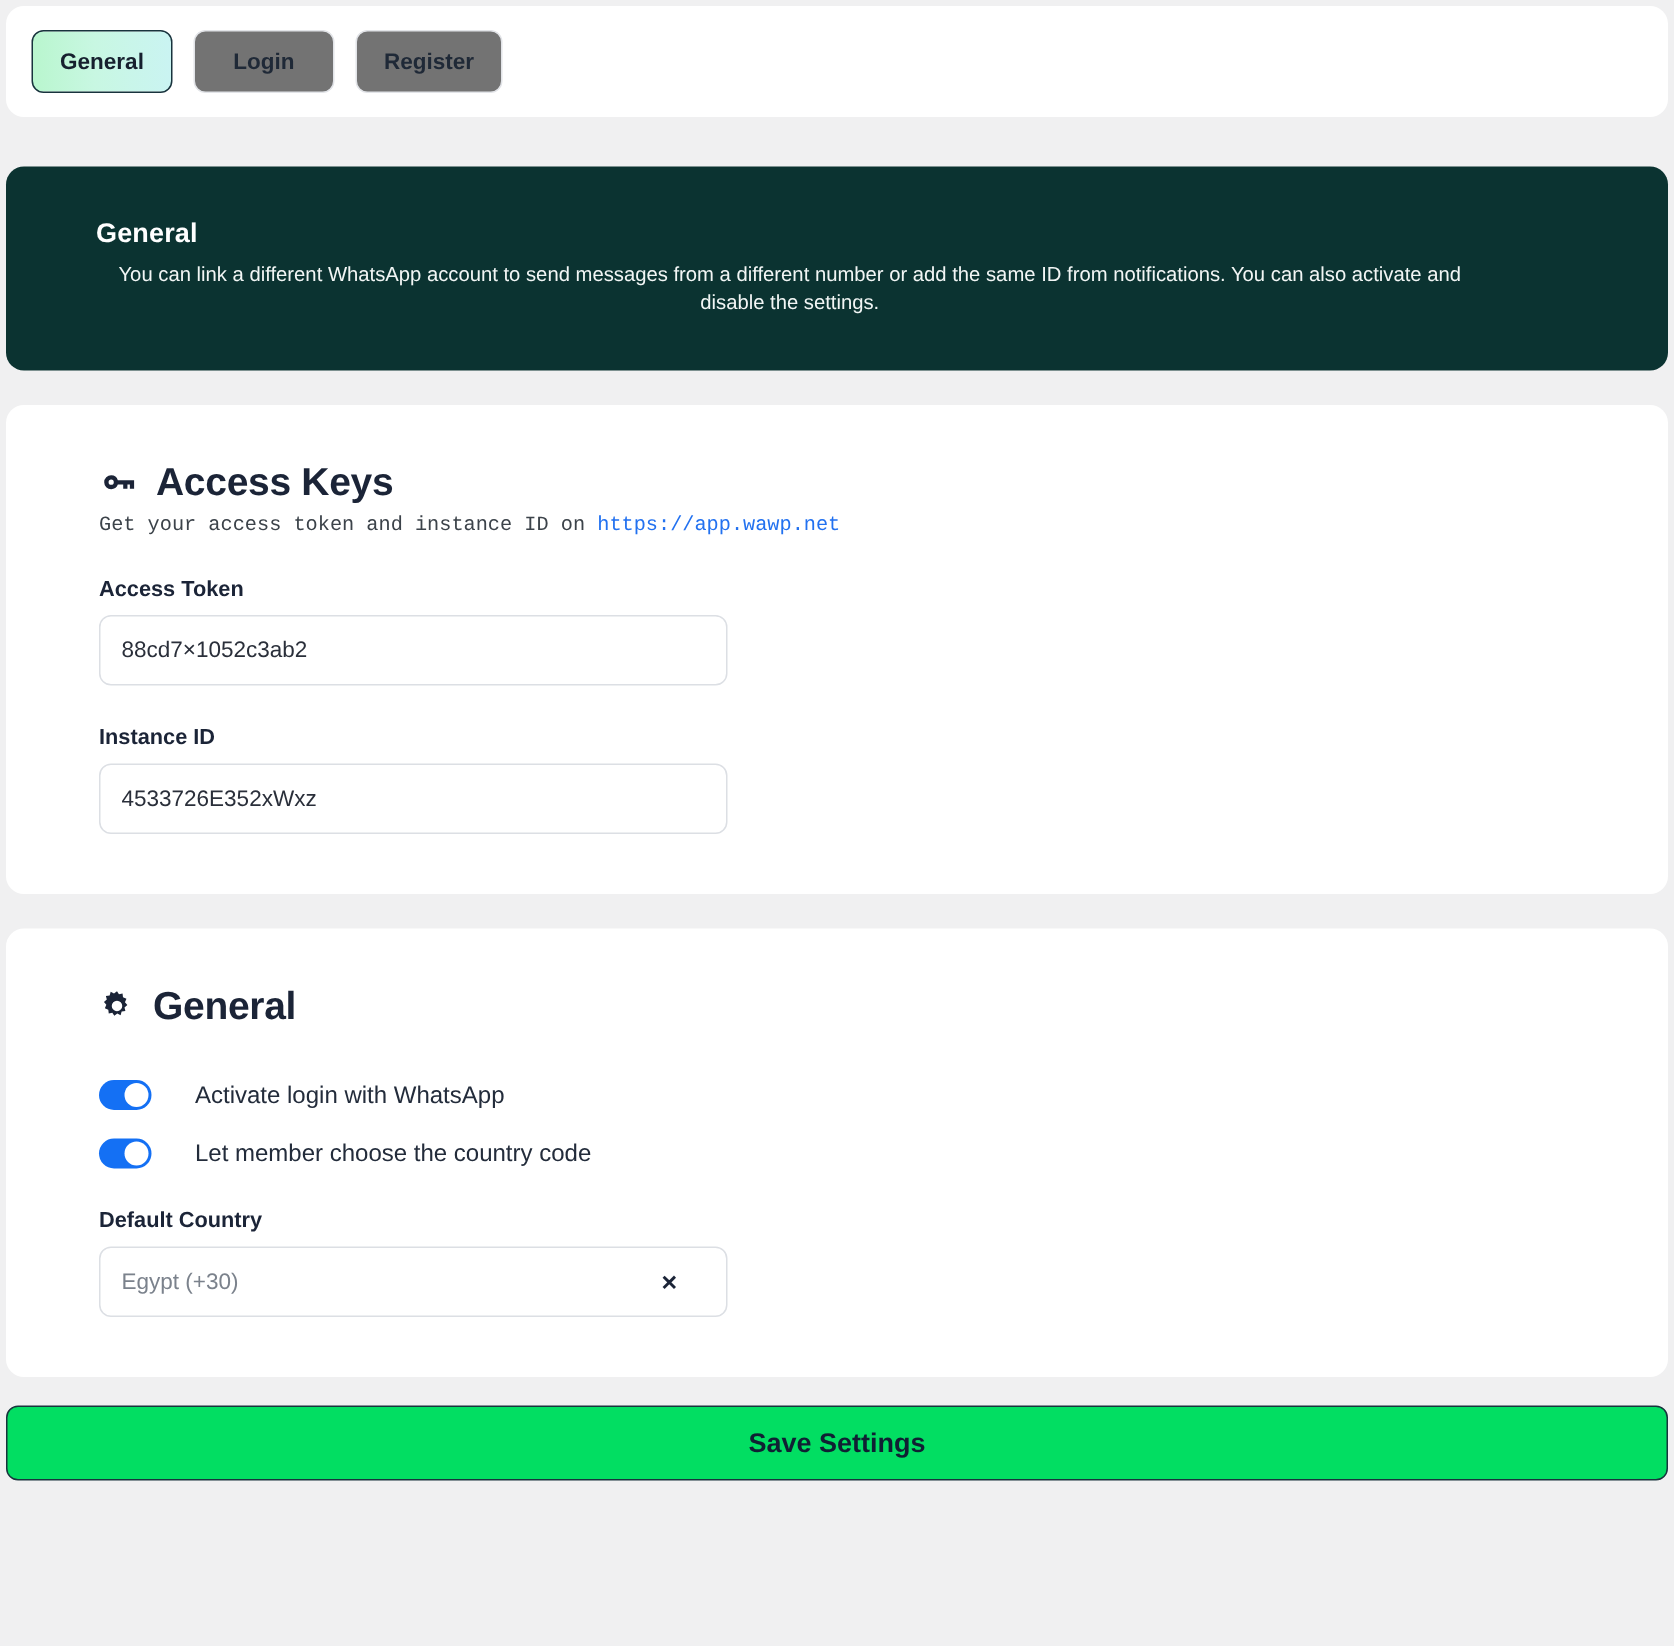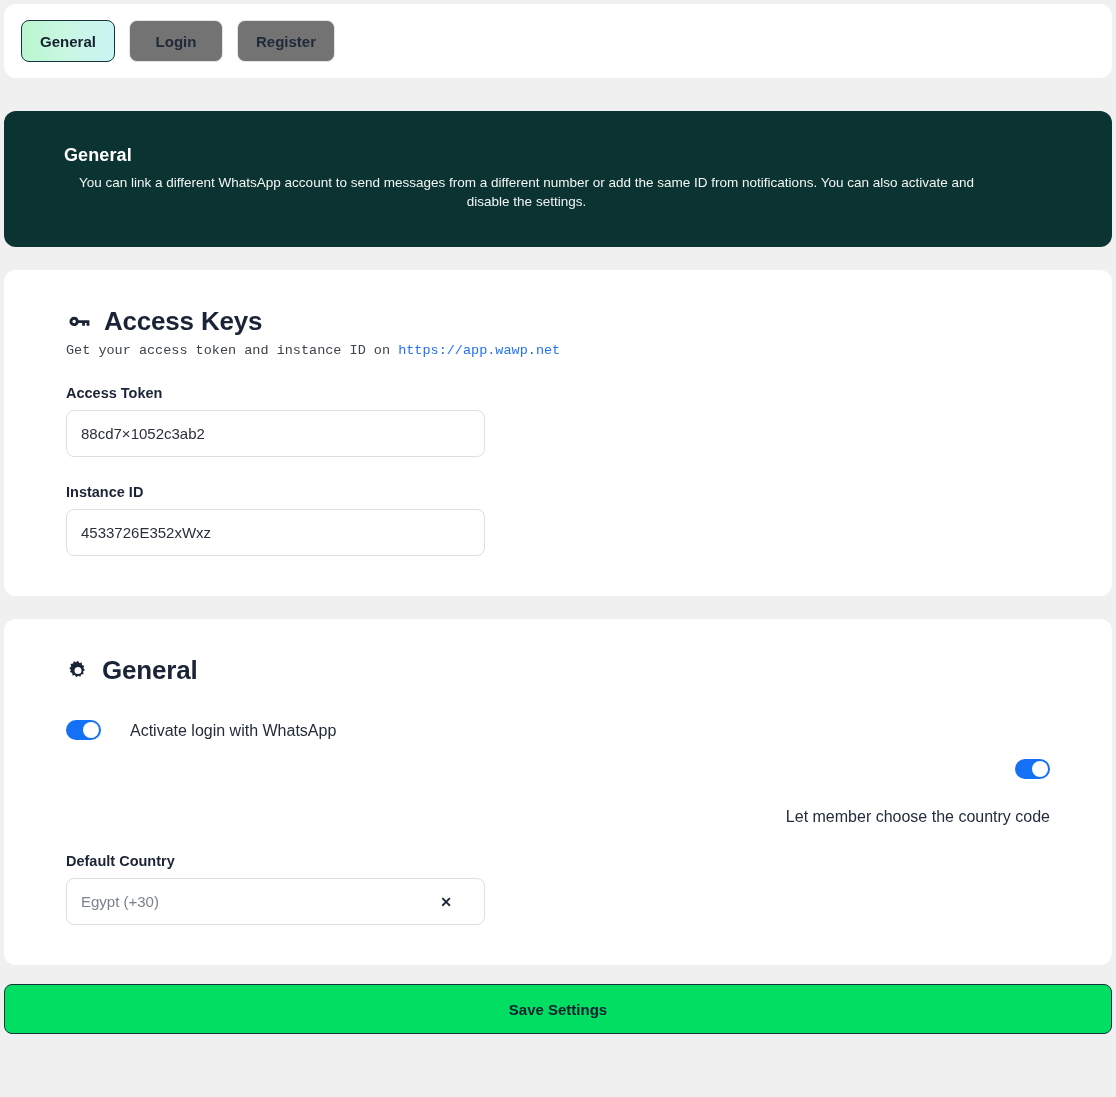--- a/index.html
+++ b/index.html
@@ -144,7 +144,7 @@
     gap: 29px;
     margin-bottom: 19px;
   }
-  .toggle-row:last-child { margin-bottom: 0; flex-direction: column; }
+  .toggle-row:last-child { margin-bottom: 0; }
   .switch {
     width: 35px;
     height: 20px;

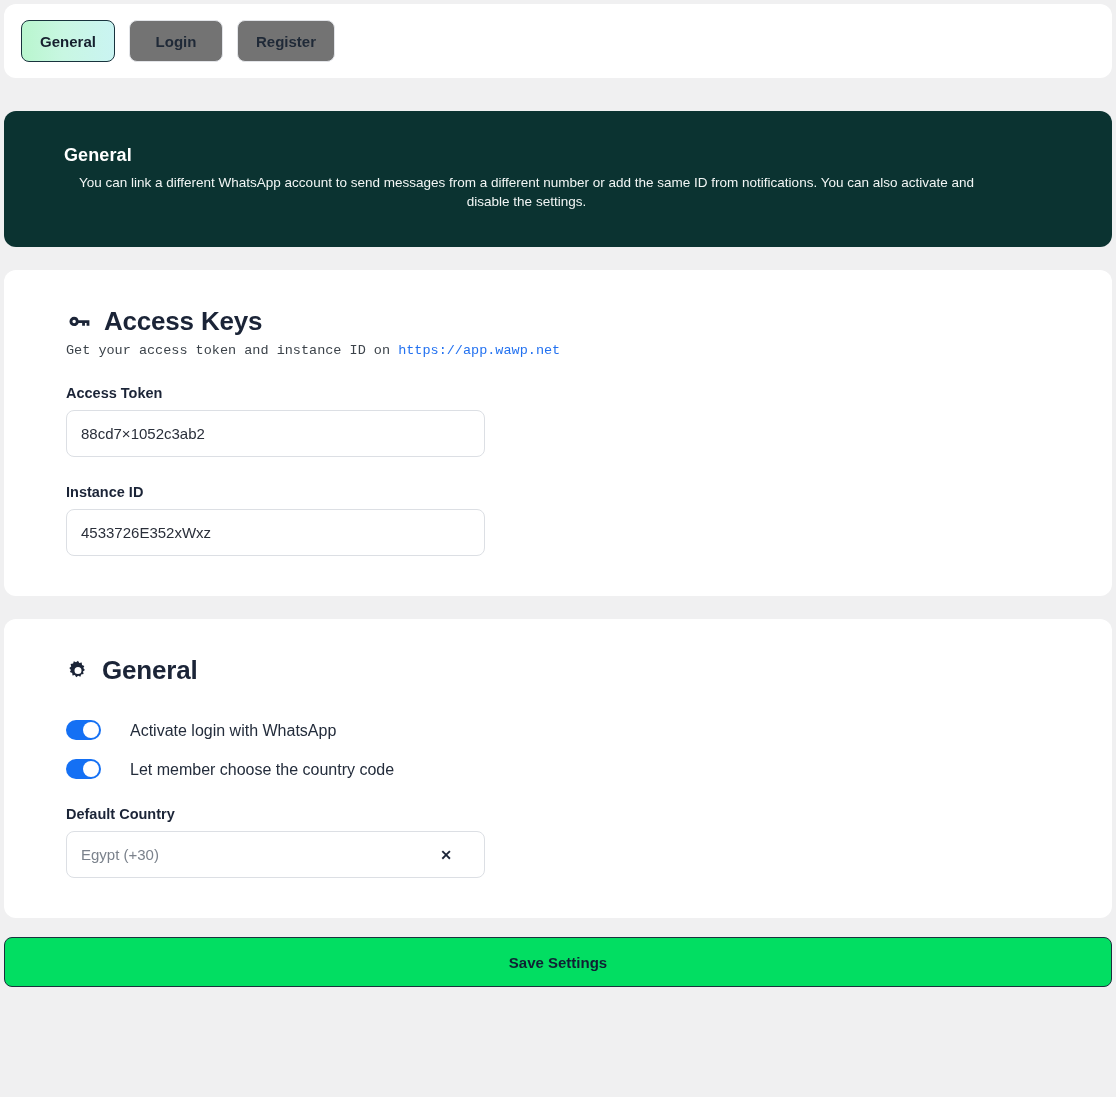--- a/index.html
+++ b/index.html
@@ -207,7 +207,7 @@
     background: #02de62;
     border: 1.5px solid #18333d;
     border-radius: 8px;
-    font-size: 15px;
+    font-size: 18px;
     font-weight: 700;
     color: #102033;
     font-family: "Liberation Sans", sans-serif;

